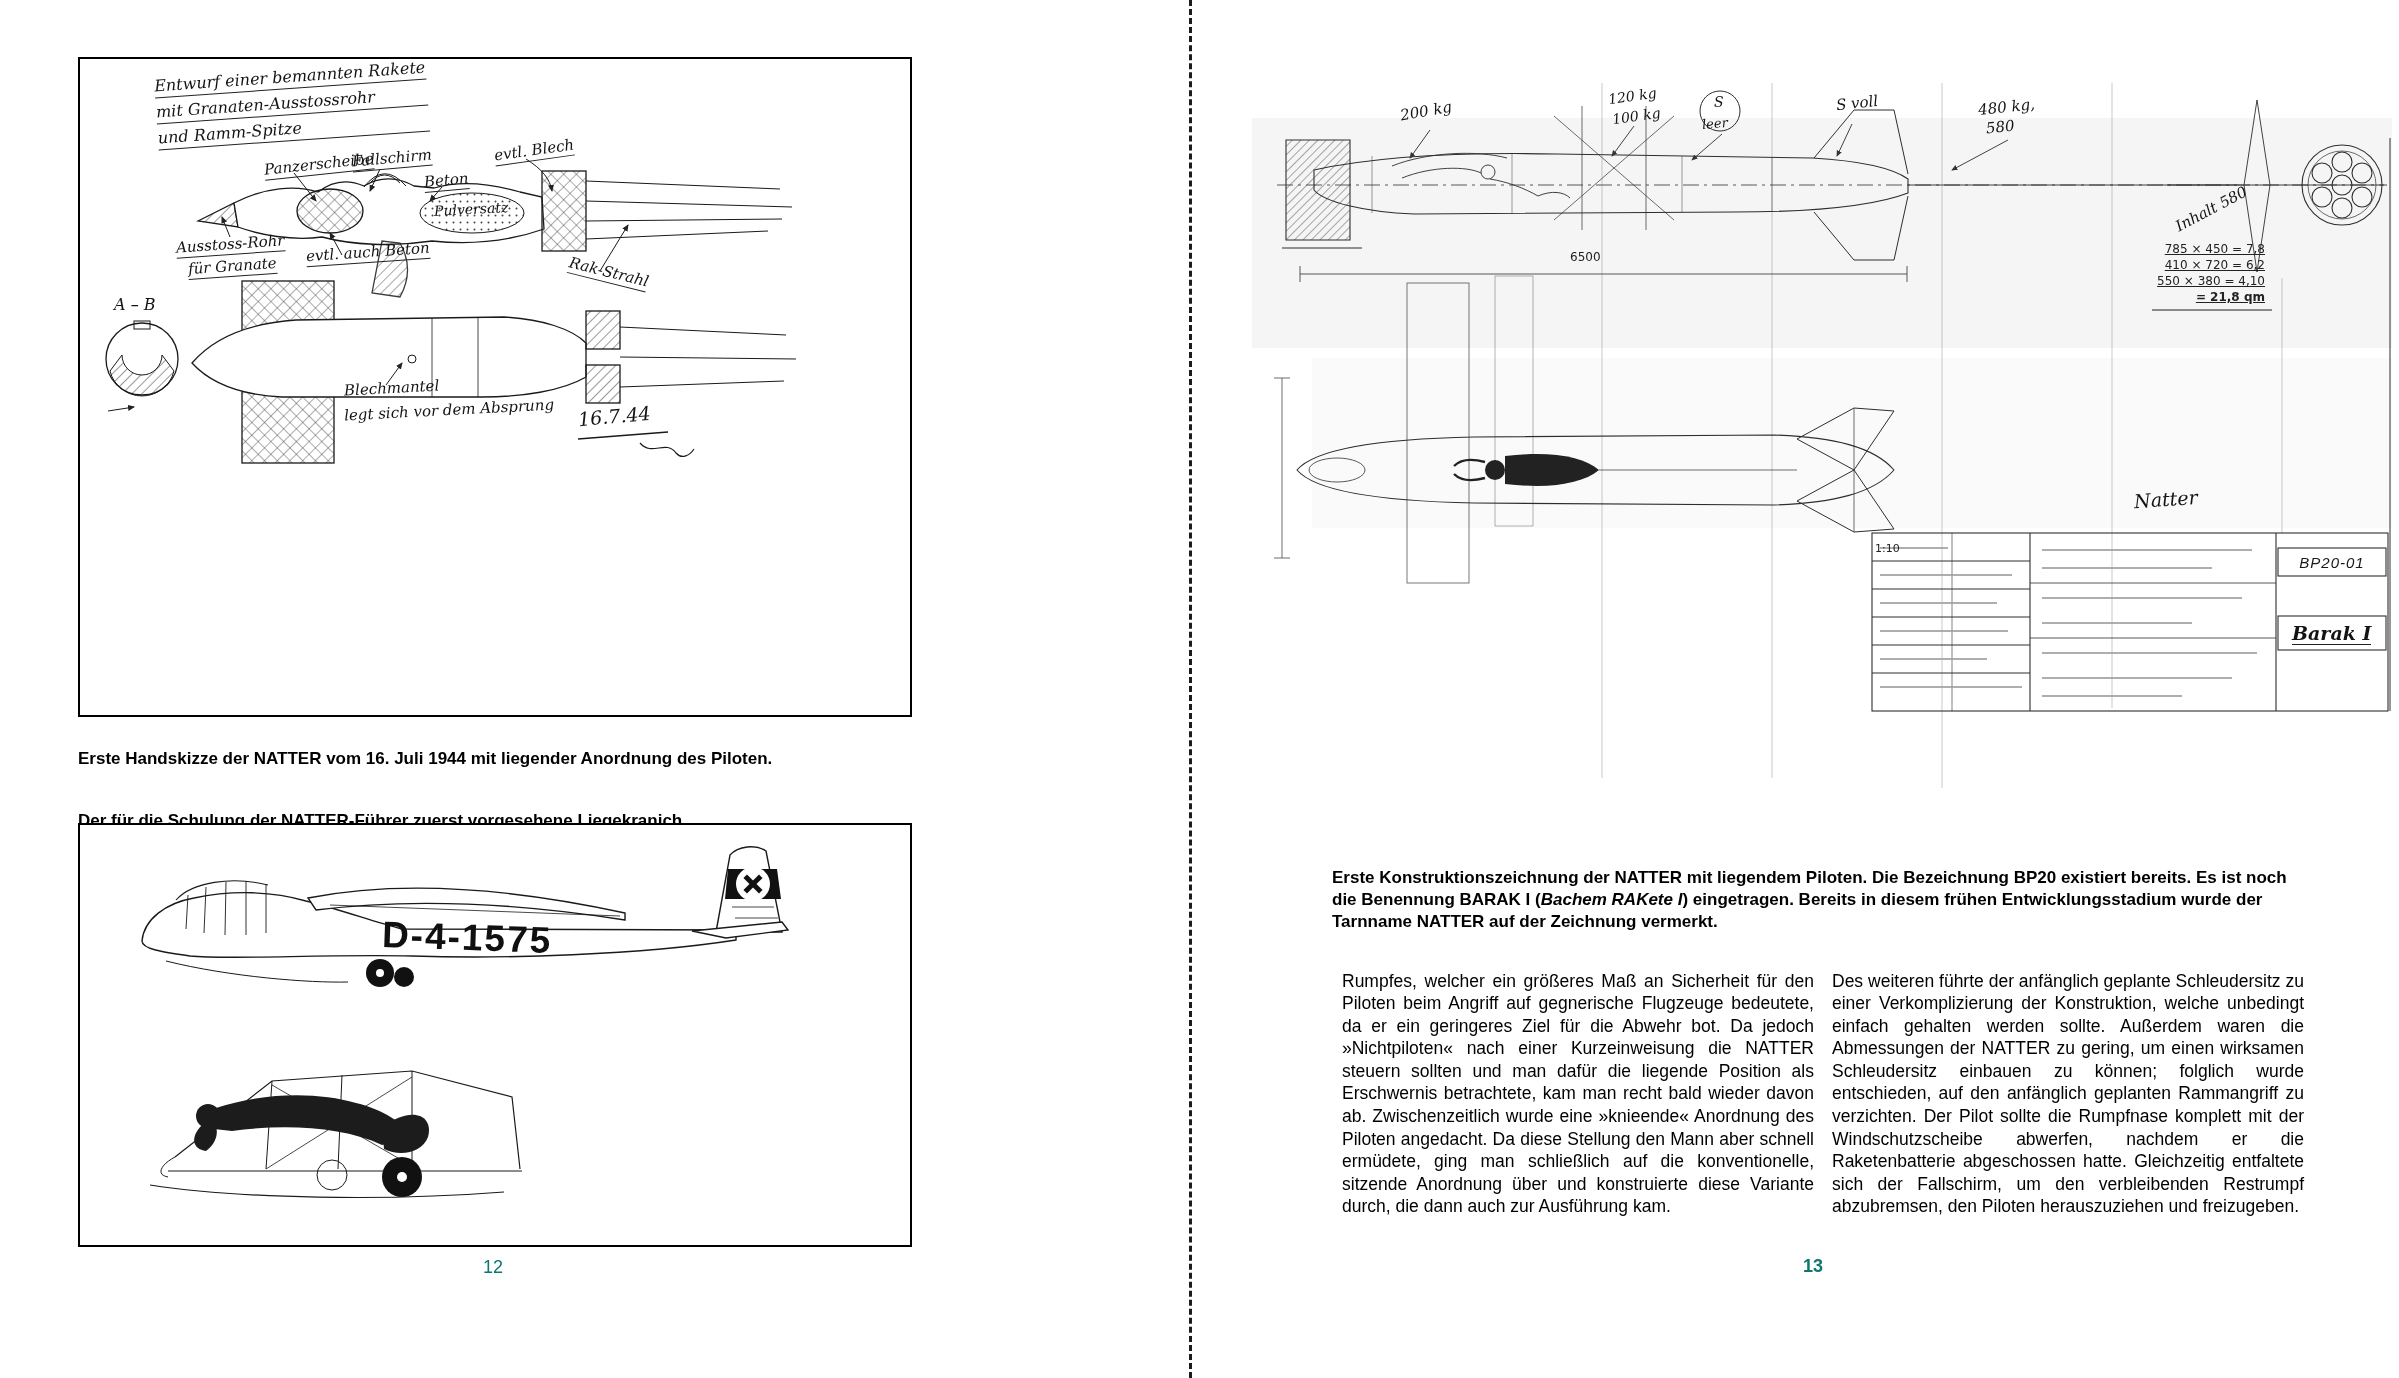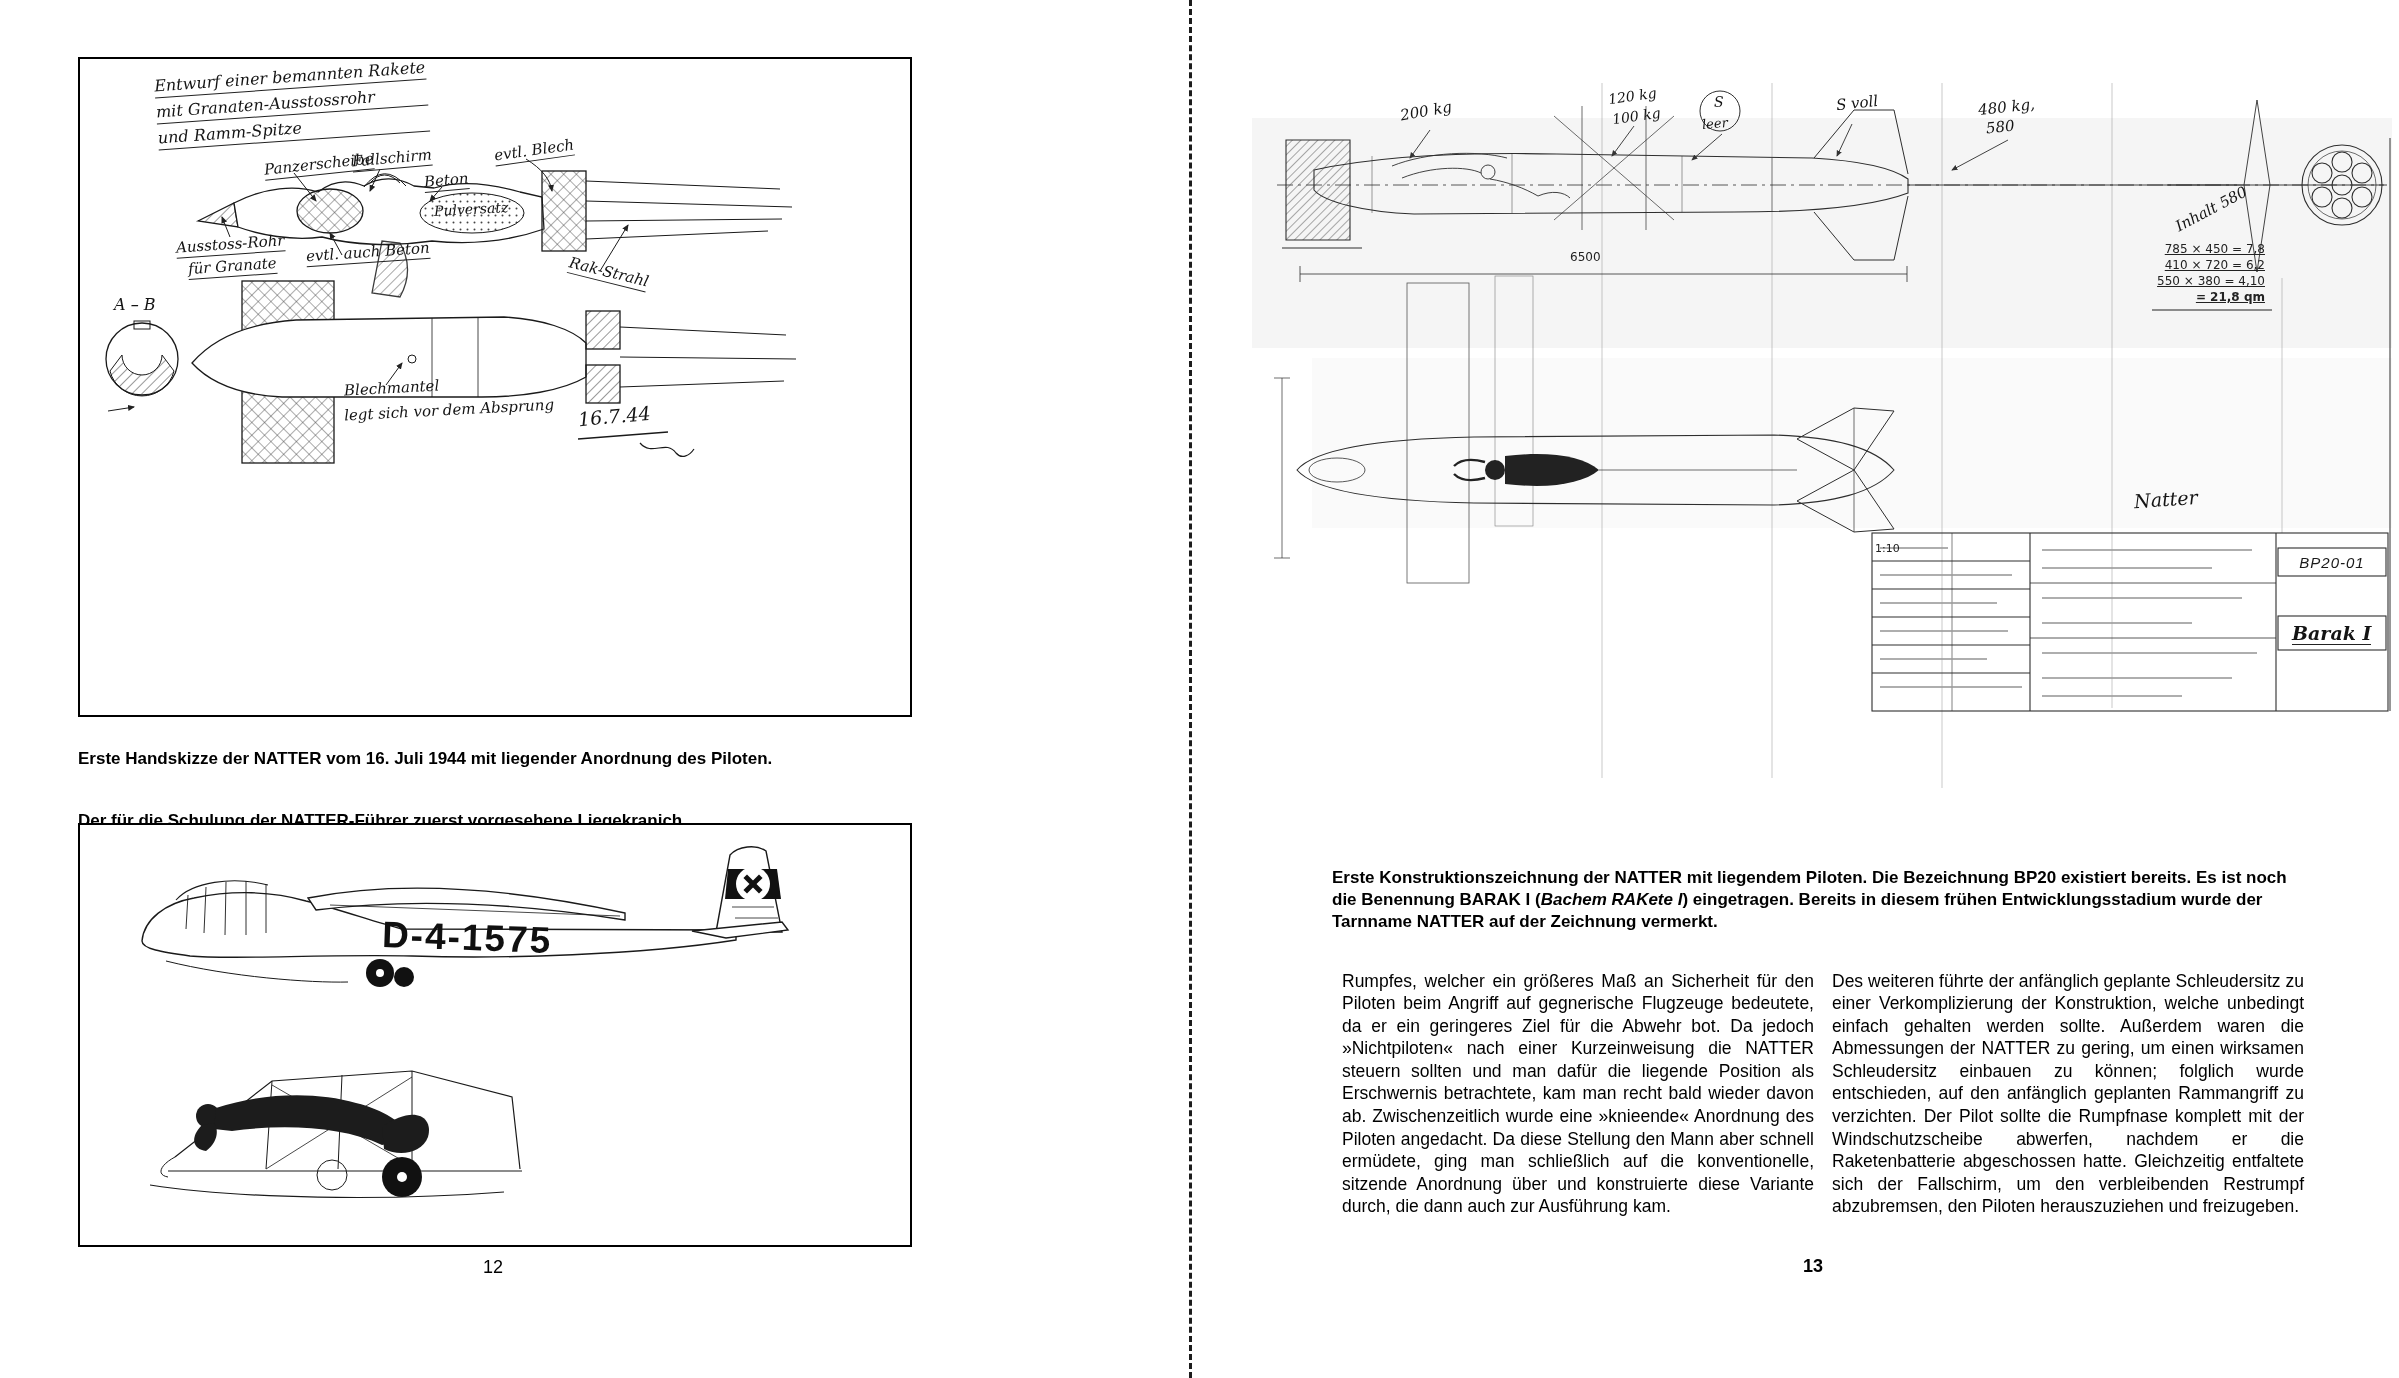--- a/index.html
+++ b/index.html
@@ -11,7 +11,7 @@
   .frame{position:absolute;border:2.5px solid #000;background:#fff;}
   .page-caption{position:absolute;font-weight:bold;font-size:17px;line-height:22px;color:#000;}
   .bodytext{position:absolute;font-size:17.5px;line-height:22.6px;text-align:justify;color:#000000;margin-left:10px;}
-  .pagenum{position:absolute;font-size:18px;text-align:center;color:#000000;}
+  .pagenum{position:absolute;font-size:18px;text-align:center;color:#0f766e;}
   .binding{position:absolute;left:1189px;top:0;bottom:0;width:0;border-left:3px dashed #1c1c1c;}
   .hw{position:absolute;font-family:"DejaVu Serif",serif;font-style:italic;color:#141414;white-space:nowrap;font-size:15px;}
   .u{border-bottom:1px solid #222;padding-bottom:1px;}

